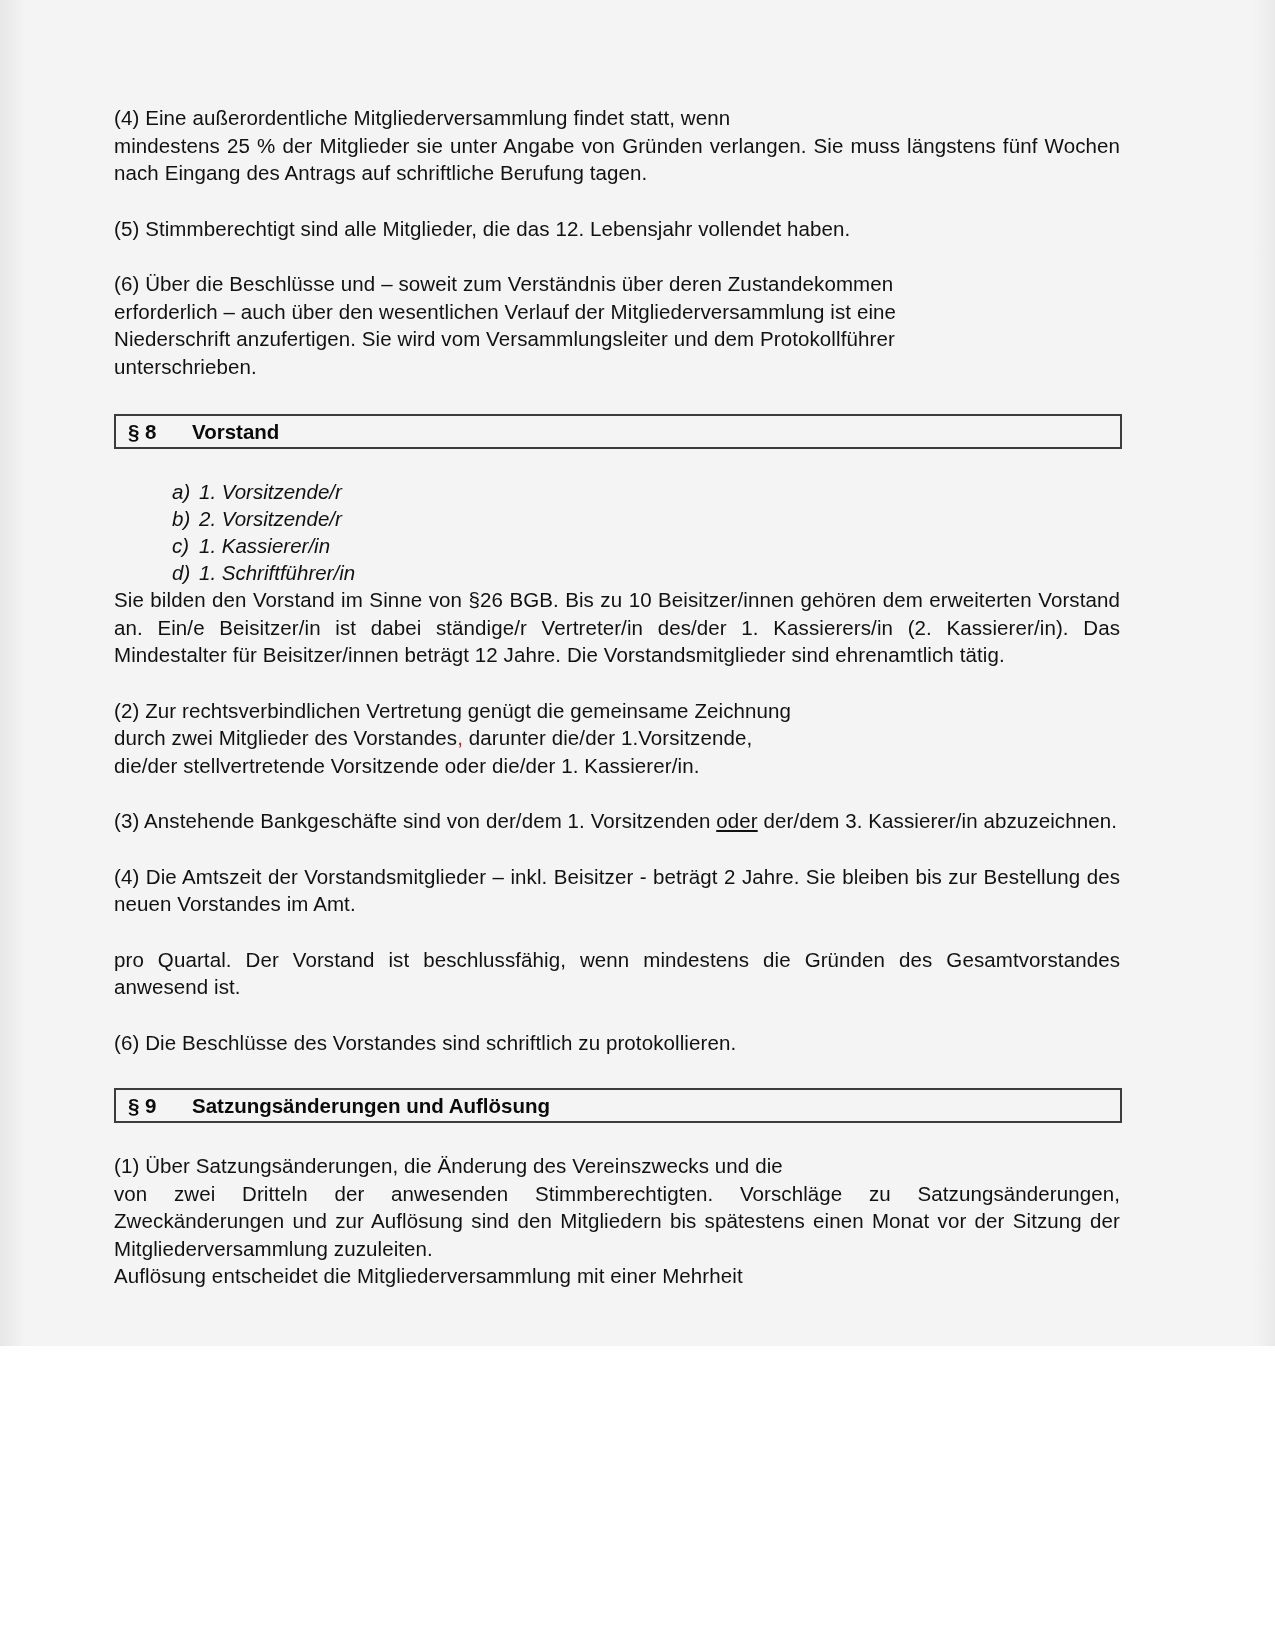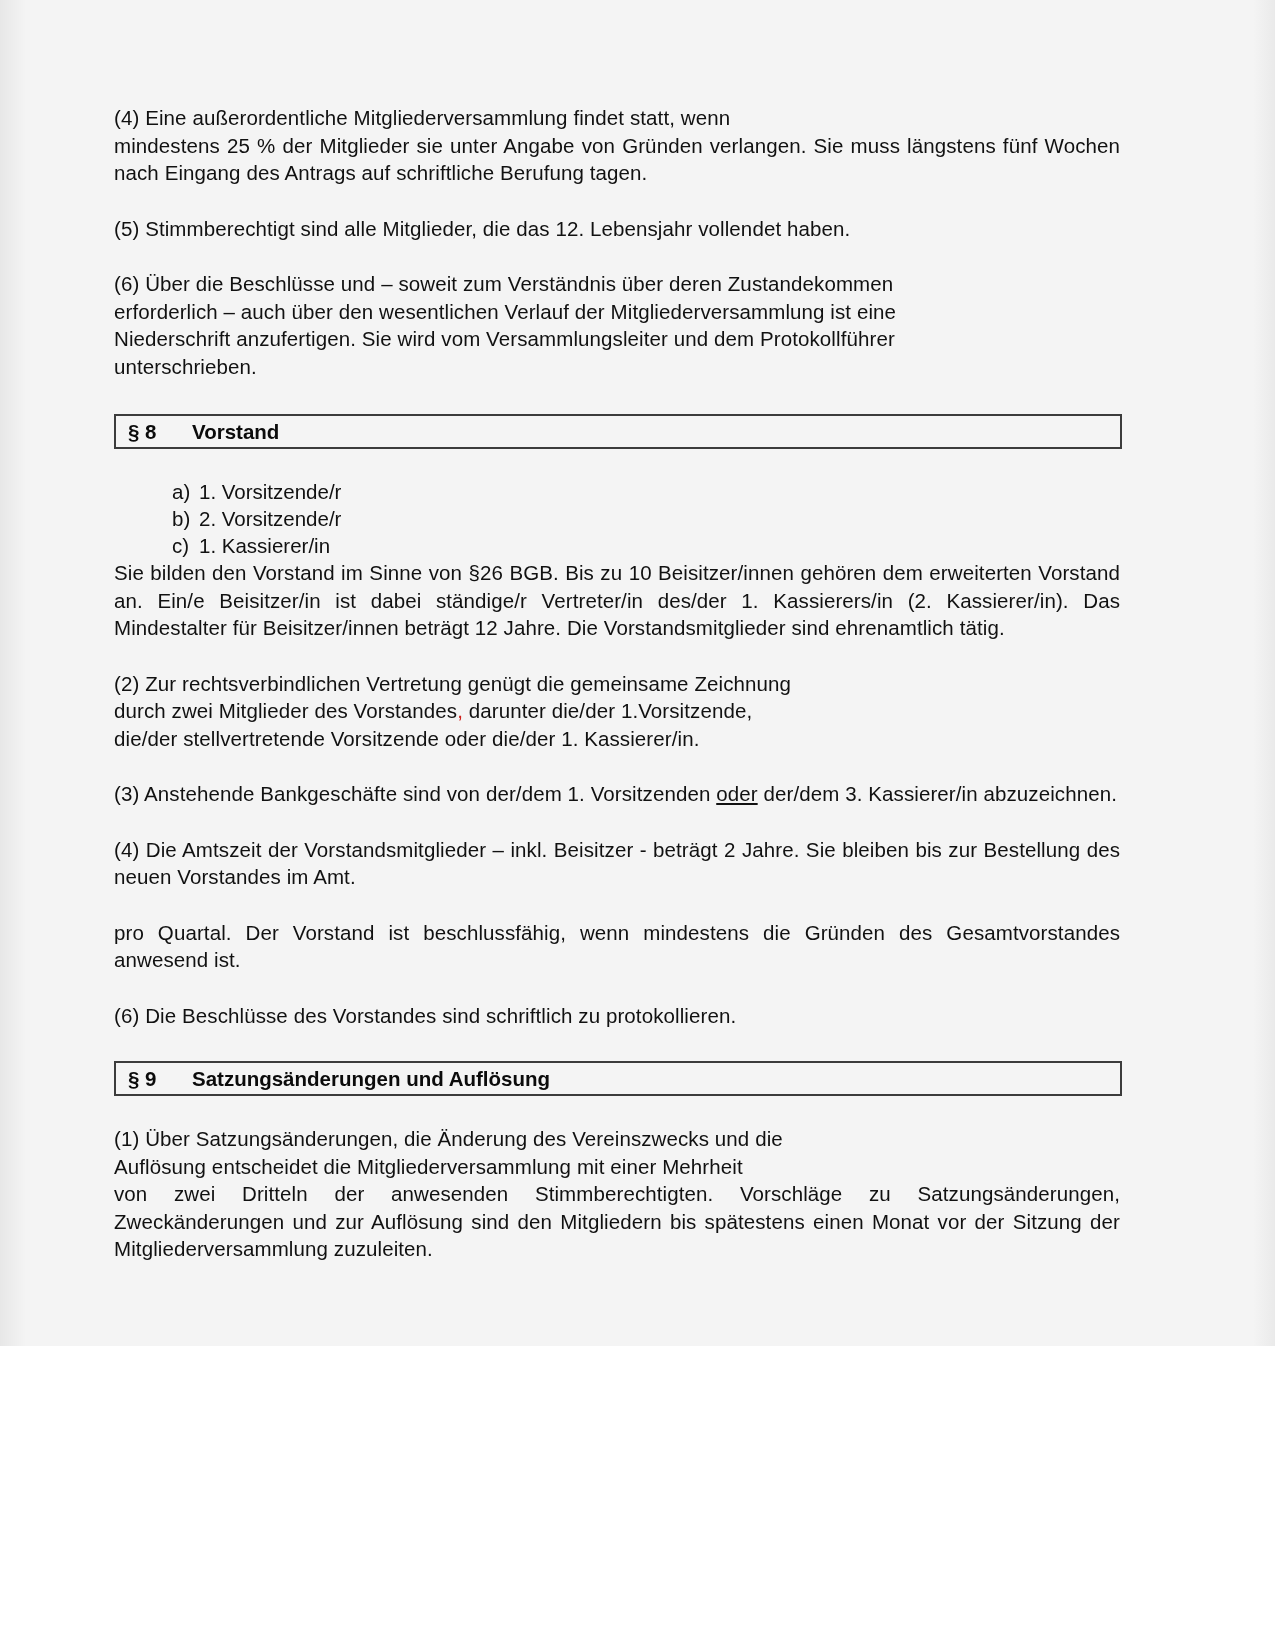--- a/index.html
+++ b/index.html
@@ -91,6 +91,7 @@
     line-height: 27px;
     color: #111111;
     white-space: nowrap;
+    font-style: italic;
   }
   ol.abc li .lbl {
     display: inline-block;

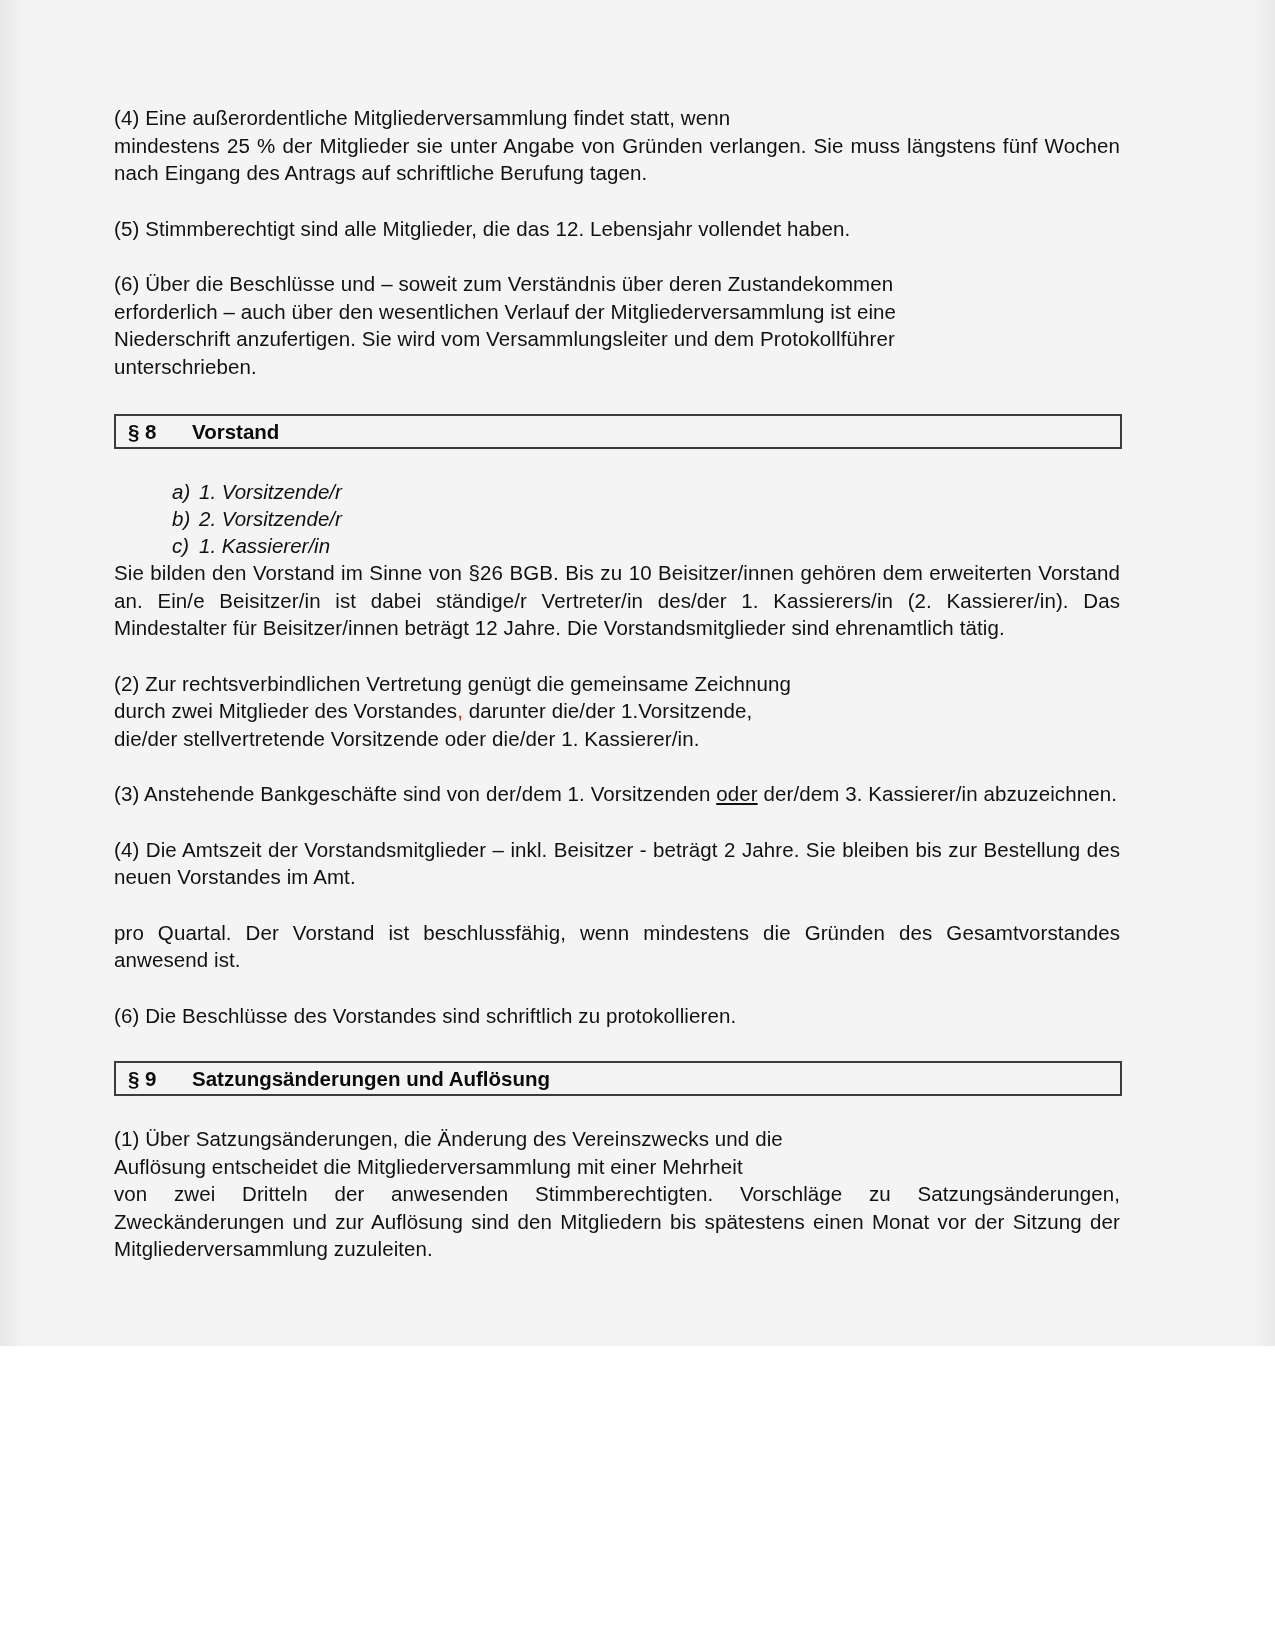--- a/index.html
+++ b/index.html
@@ -184,6 +184,9 @@
       </li>
       <li>
         <span class="lbl">c)</span><span>1. Kassierer/in</span>
+      </li>
+      <li>
+        <span class="lbl">d)</span><span>1. Schriftführer/in</span>
       </li>
     </ol>
 

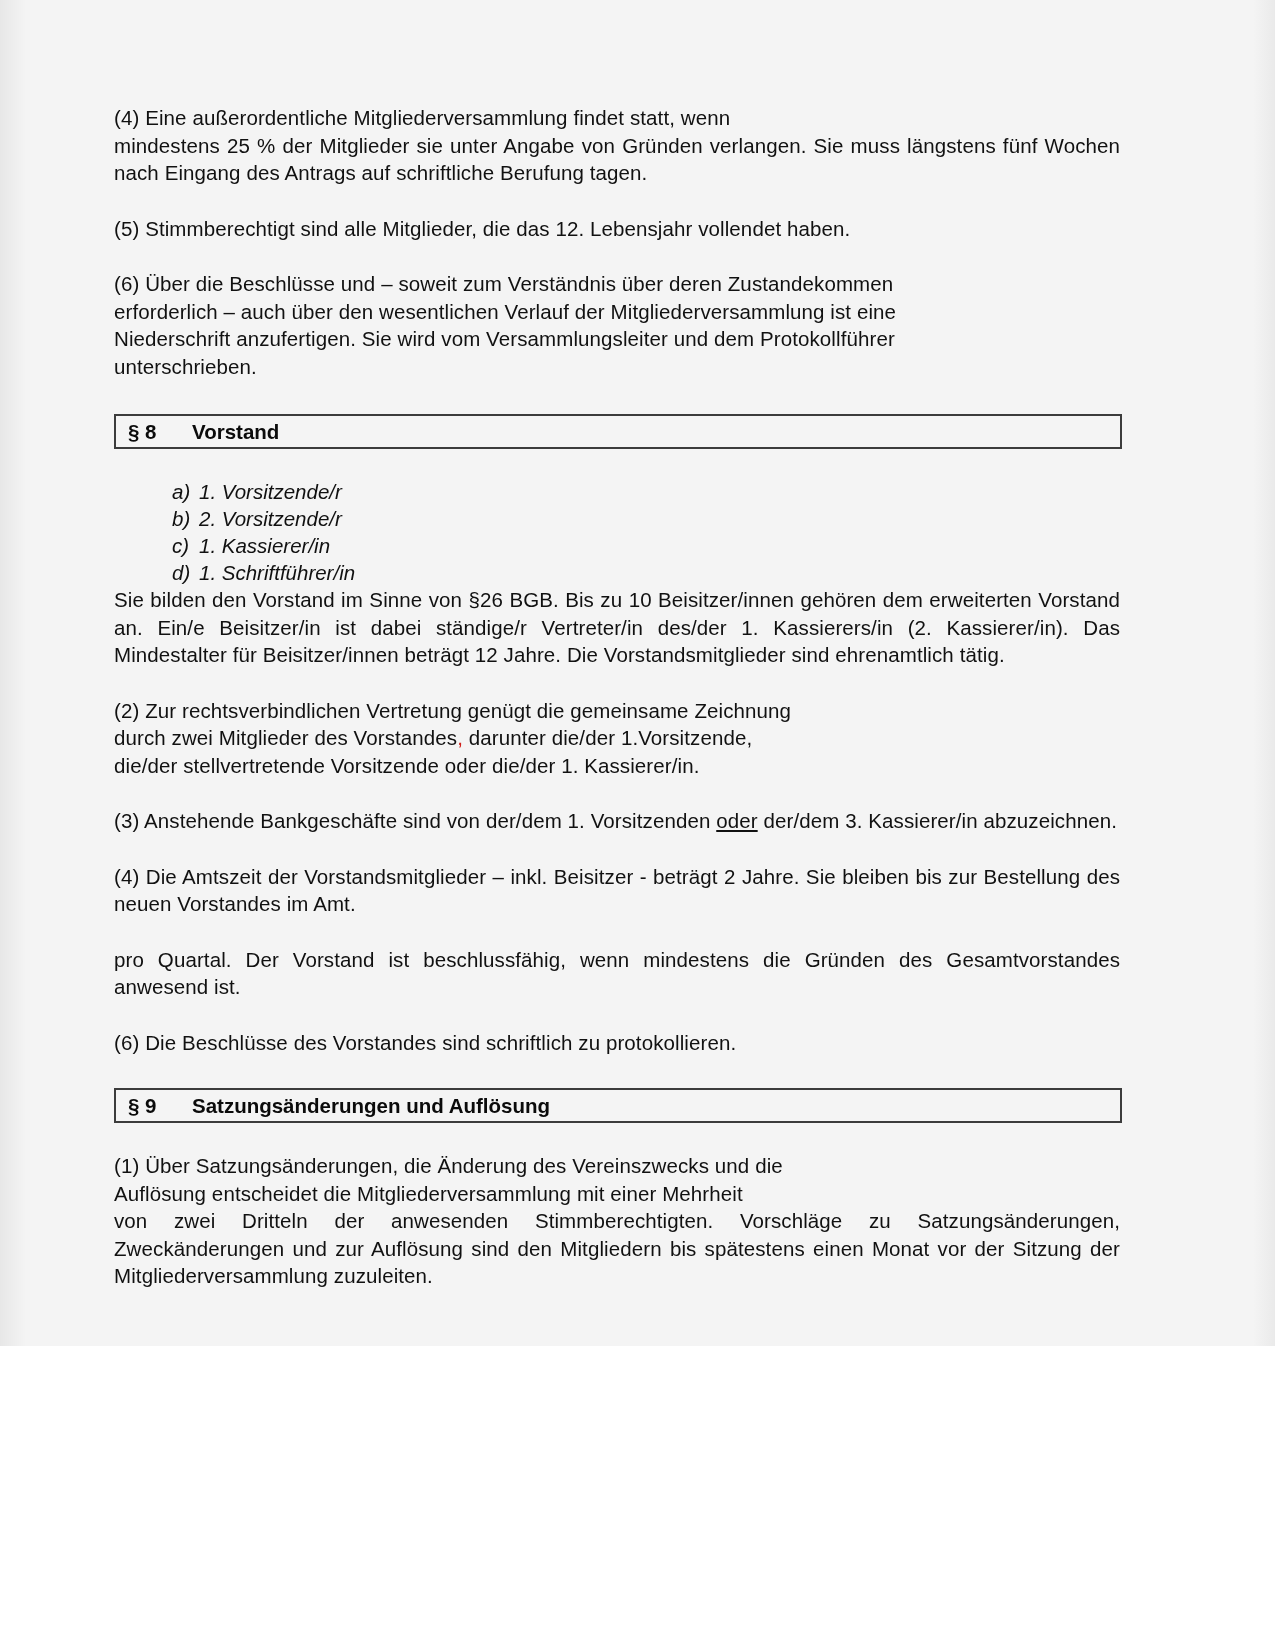--- a/index.html
+++ b/index.html
@@ -224,8 +224,8 @@
     <div style="height:29px;"></div>
 
     <p class="para">(1) Über Satzungsänderungen, die Änderung des Vereinszwecks und die</p>
+    <p class="para just">von zwei Dritteln der anwesenden Stimmberechtigten. Vorschläge zu Satzungsänderungen, Zweckänderungen und zur Auflösung sind den Mitgliedern bis spätestens einen Monat vor der Sitzung der Mitgliederversammlung zuzuleiten.</p>
     <p class="para">Auflösung entscheidet die Mitgliederversammlung mit einer Mehrheit</p>
-    <p class="para just">von zwei Dritteln der anwesenden Stimmberechtigten. Vorschläge zu Satzungsänderungen, Zweckänderungen und zur Auflösung sind den Mitgliedern bis spätestens einen Monat vor der Sitzung der Mitgliederversammlung zuzuleiten.</p>
 
   </div>
 

